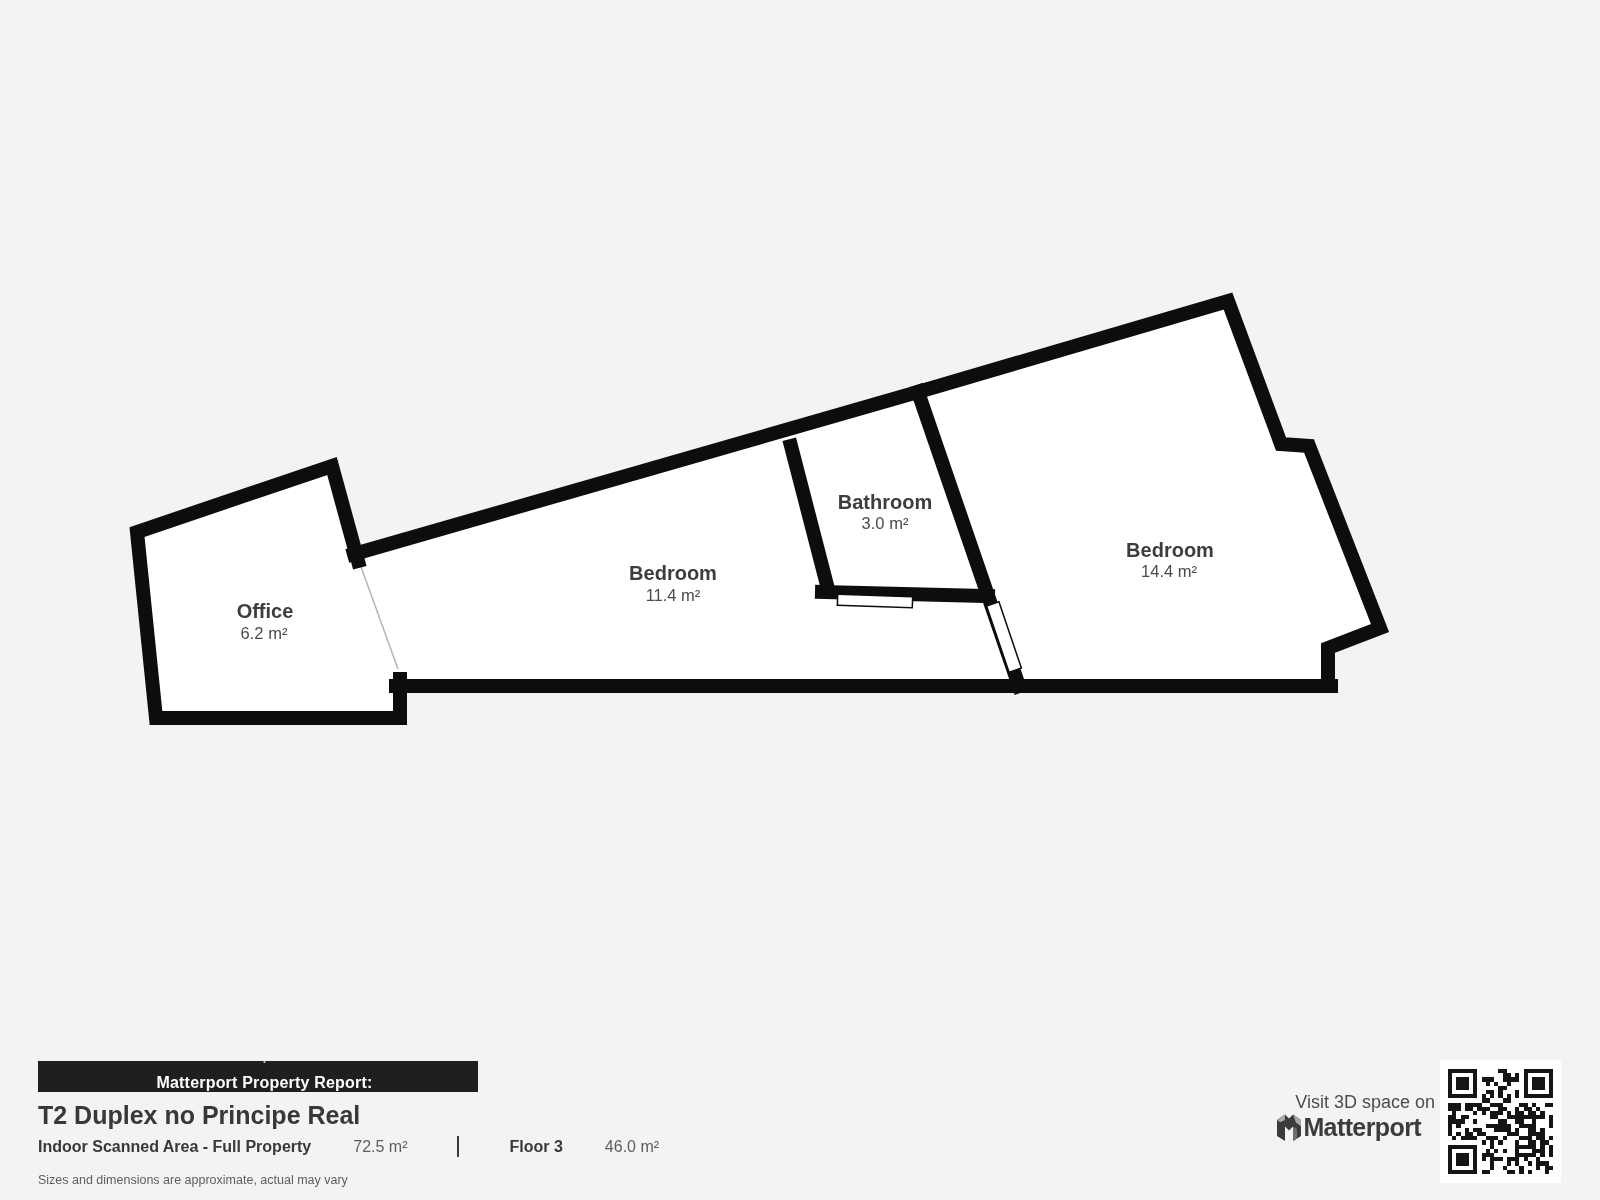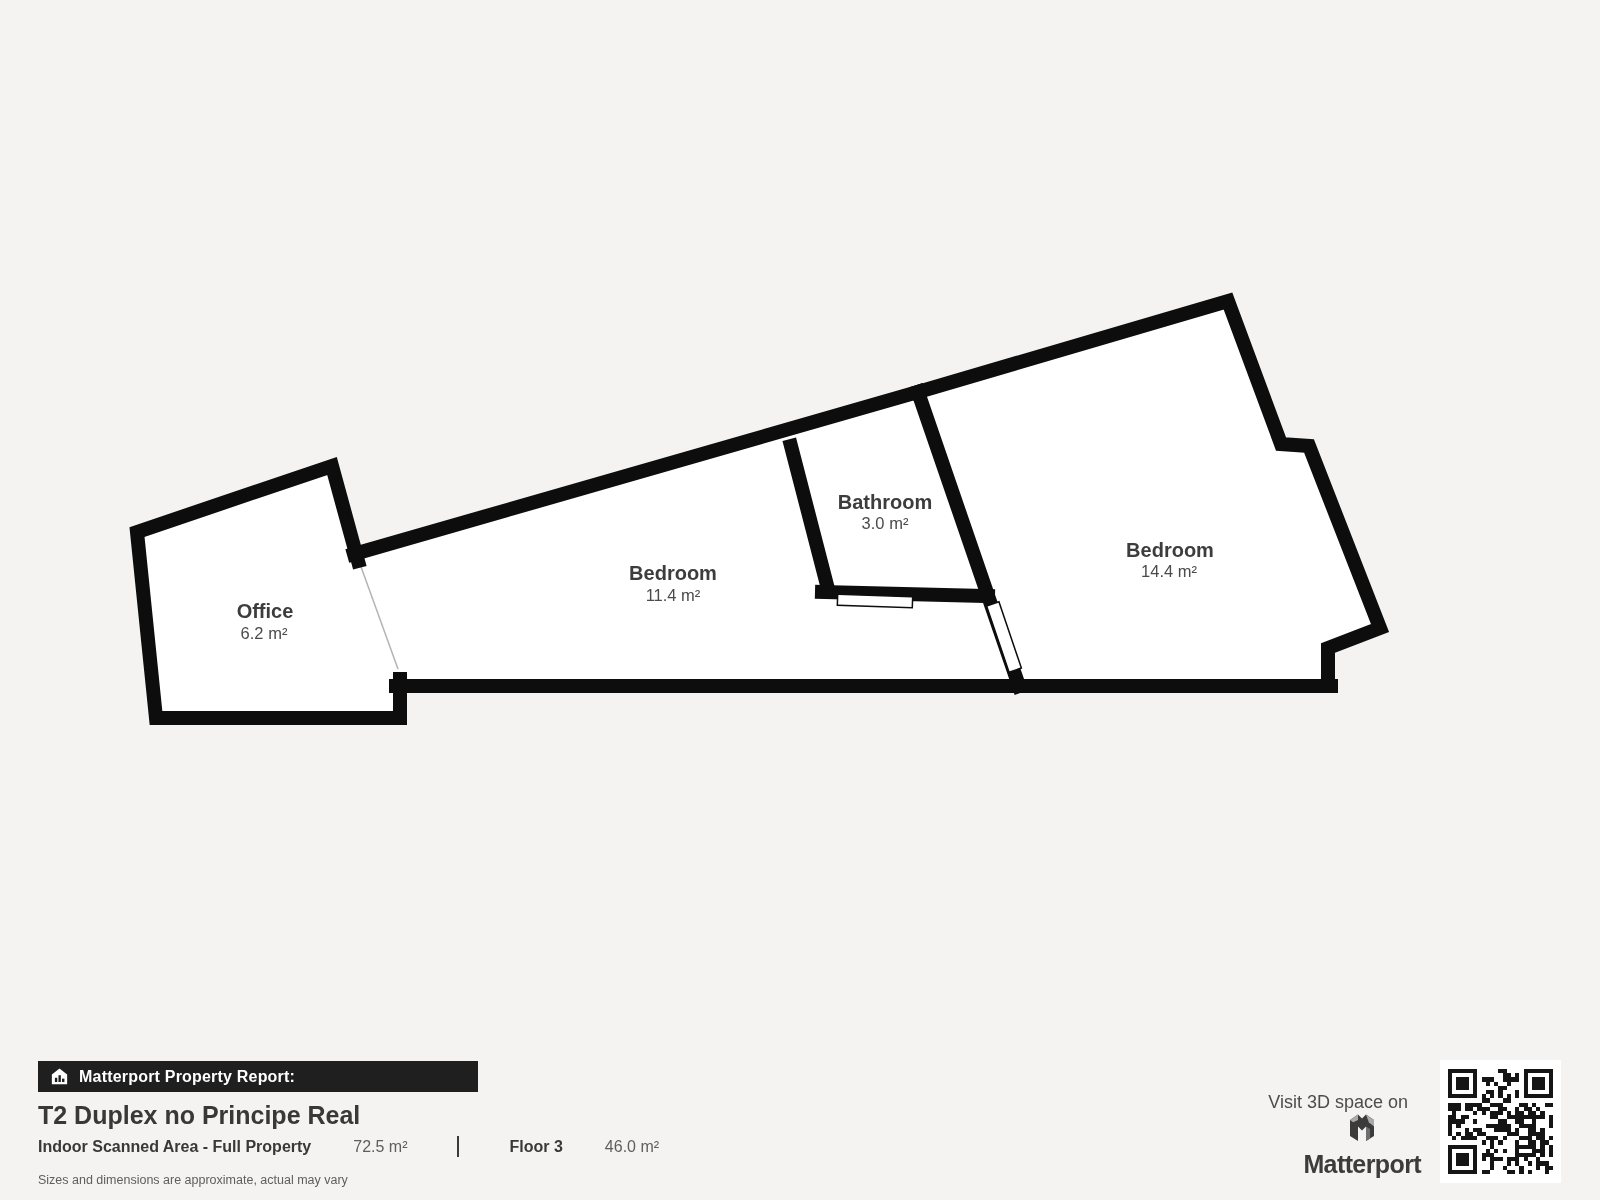--- a/index.html
+++ b/index.html
@@ -20,7 +20,7 @@
   
   .report-bar{position:absolute;left:38px;top:1061px;width:440px;height:31px;
       background:#1f1f1f;display:flex;align-items:center;gap:11px;
-      padding-left:13px;box-sizing:border-box;}
+      padding-left:13px;box-sizing:border-box;flex-direction:column;}
   .report-bar span{color:#ffffff;font-size:16px;font-weight:700;letter-spacing:.2px;}
   .report-title{position:absolute;left:38px;top:1101px;font-size:25px;font-weight:700;color:#383838;}
   .report-info{position:absolute;left:38px;top:1136px;display:flex;align-items:center;font-size:16px;gap:35px;}

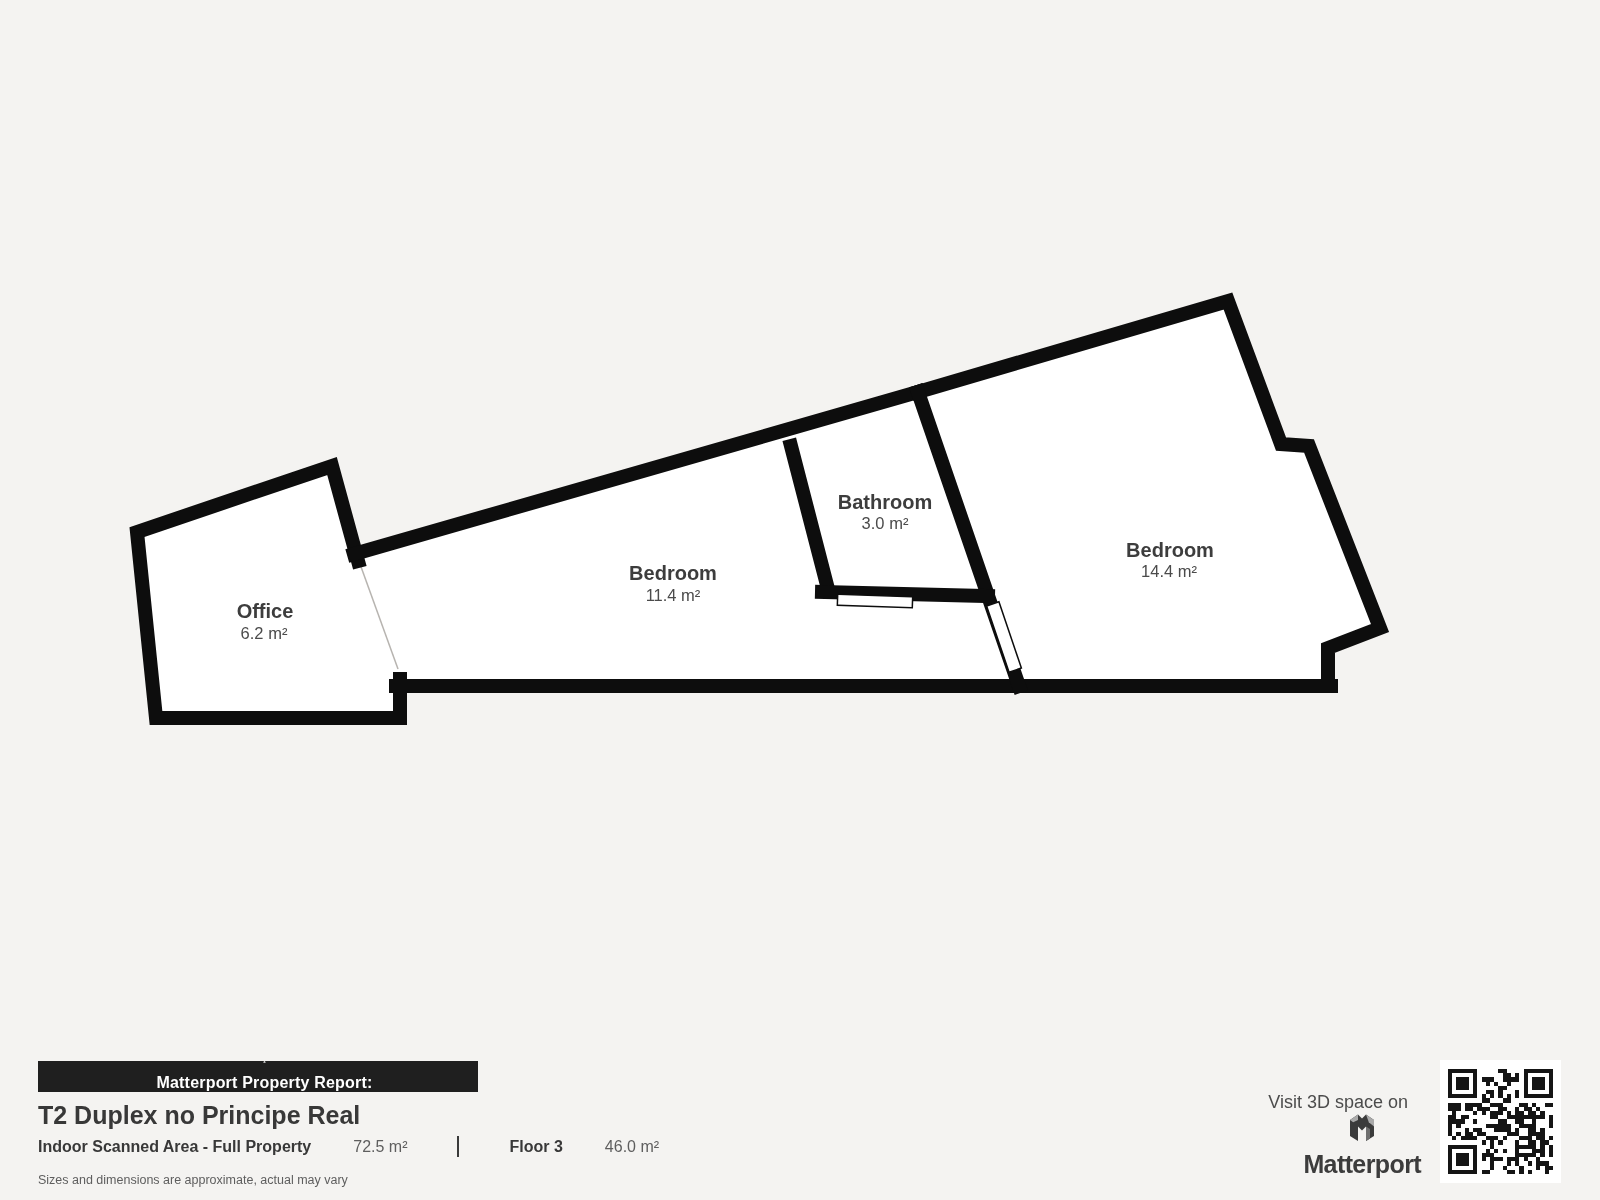--- a/index.html
+++ b/index.html
@@ -30,7 +30,7 @@
   .report-disclaimer{position:absolute;left:38px;top:1165px;font-size:12.5px;color:#5e5e5e;margin-top:8px;}
 
   
-  .promo-visit{position:absolute;right:192px;top:1092px;font-size:18px;color:#4c4c4c;text-align:right;}
+  .promo-visit{position:absolute;right:165px;top:1092px;font-size:18px;color:#4c4c4c;text-align:right;}
   .promo-brand{position:absolute;right:179px;top:1113px;display:flex;align-items:center;gap:8px;flex-direction:column;}
   .promo-brand .wordmark{font-size:25px;font-weight:700;color:#3c3c3c;letter-spacing:-0.6px;}
   .qr-box{position:absolute;left:1440px;top:1060px;width:121px;height:123px;background:#ffffff;

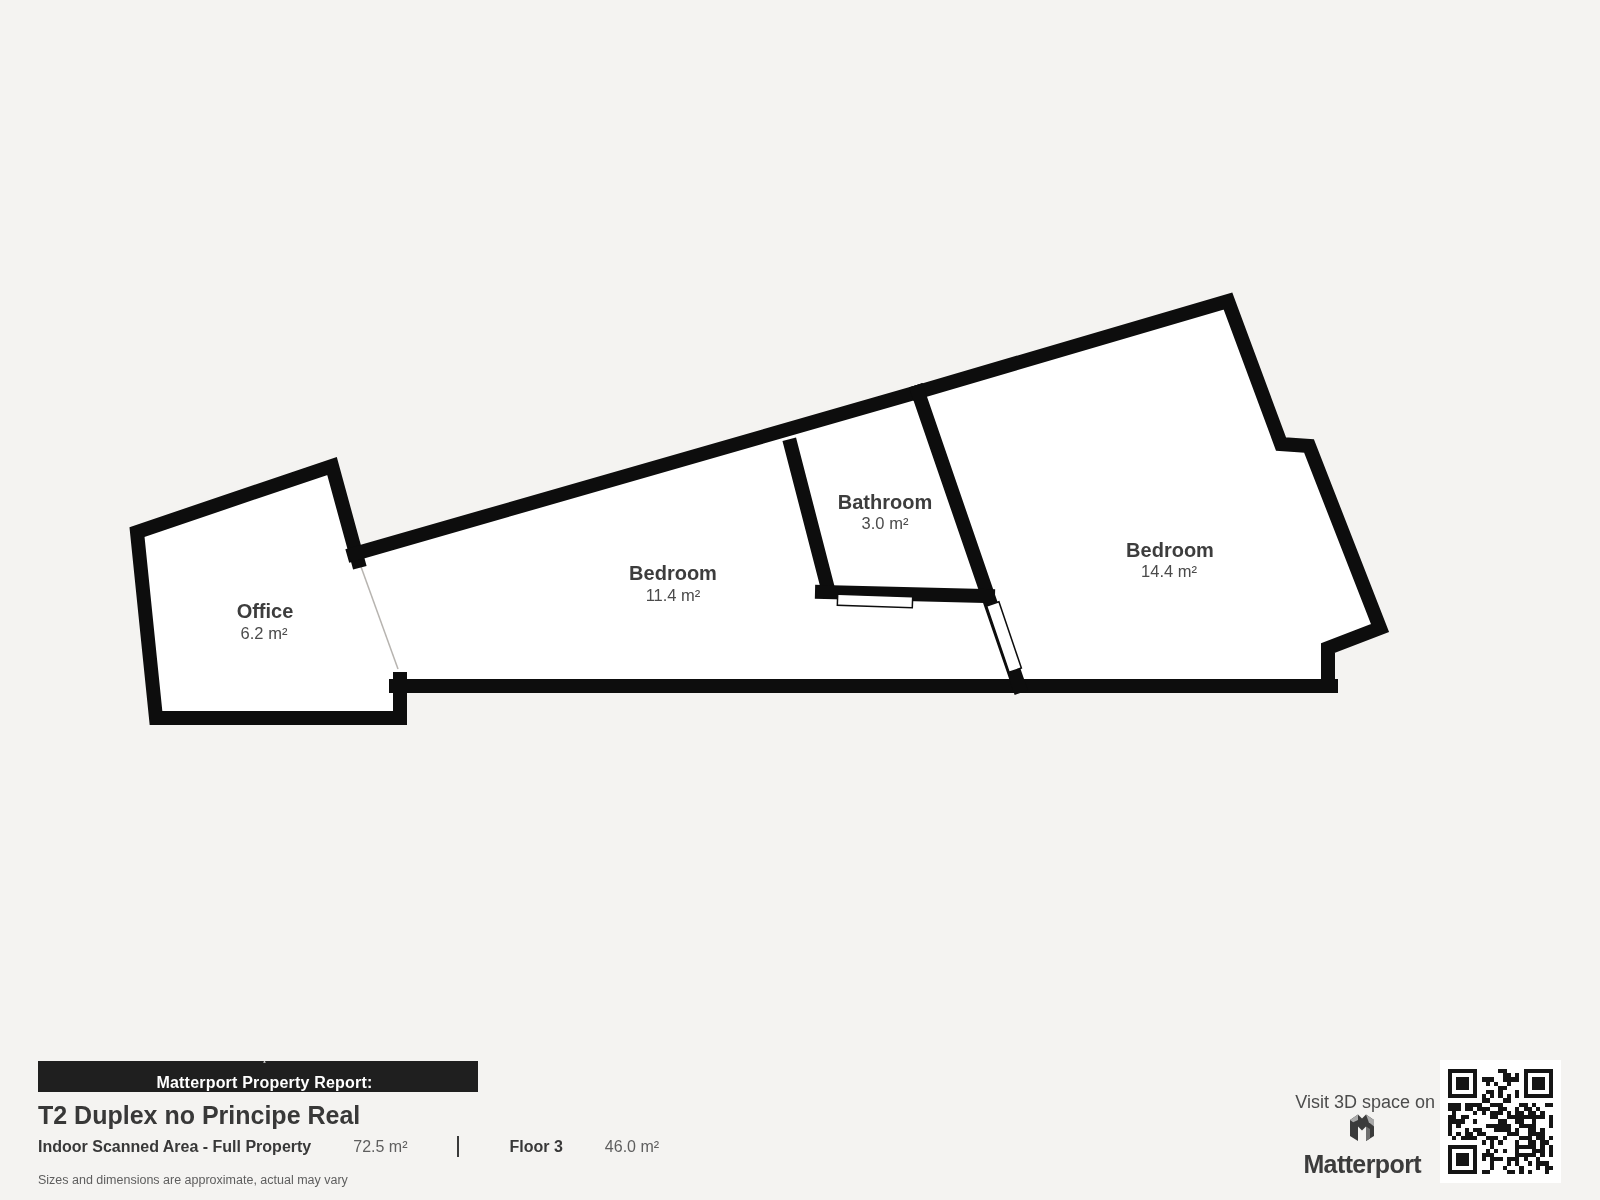--- a/index.html
+++ b/index.html
@@ -31,7 +31,7 @@
 
   
   .promo-visit{position:absolute;right:165px;top:1092px;font-size:18px;color:#4c4c4c;text-align:right;}
-  .promo-brand{position:absolute;right:179px;top:1113px;display:flex;align-items:center;gap:8px;flex-direction:column;}
+  .promo-brand{position:absolute;right:179px;top:1113px;display:flex;align-items:center;}
   .promo-brand .wordmark{font-size:25px;font-weight:700;color:#3c3c3c;letter-spacing:-0.6px;}
   .qr-box{position:absolute;left:1440px;top:1060px;width:121px;height:123px;background:#ffffff;
       display:flex;align-items:center;justify-content:center;}

